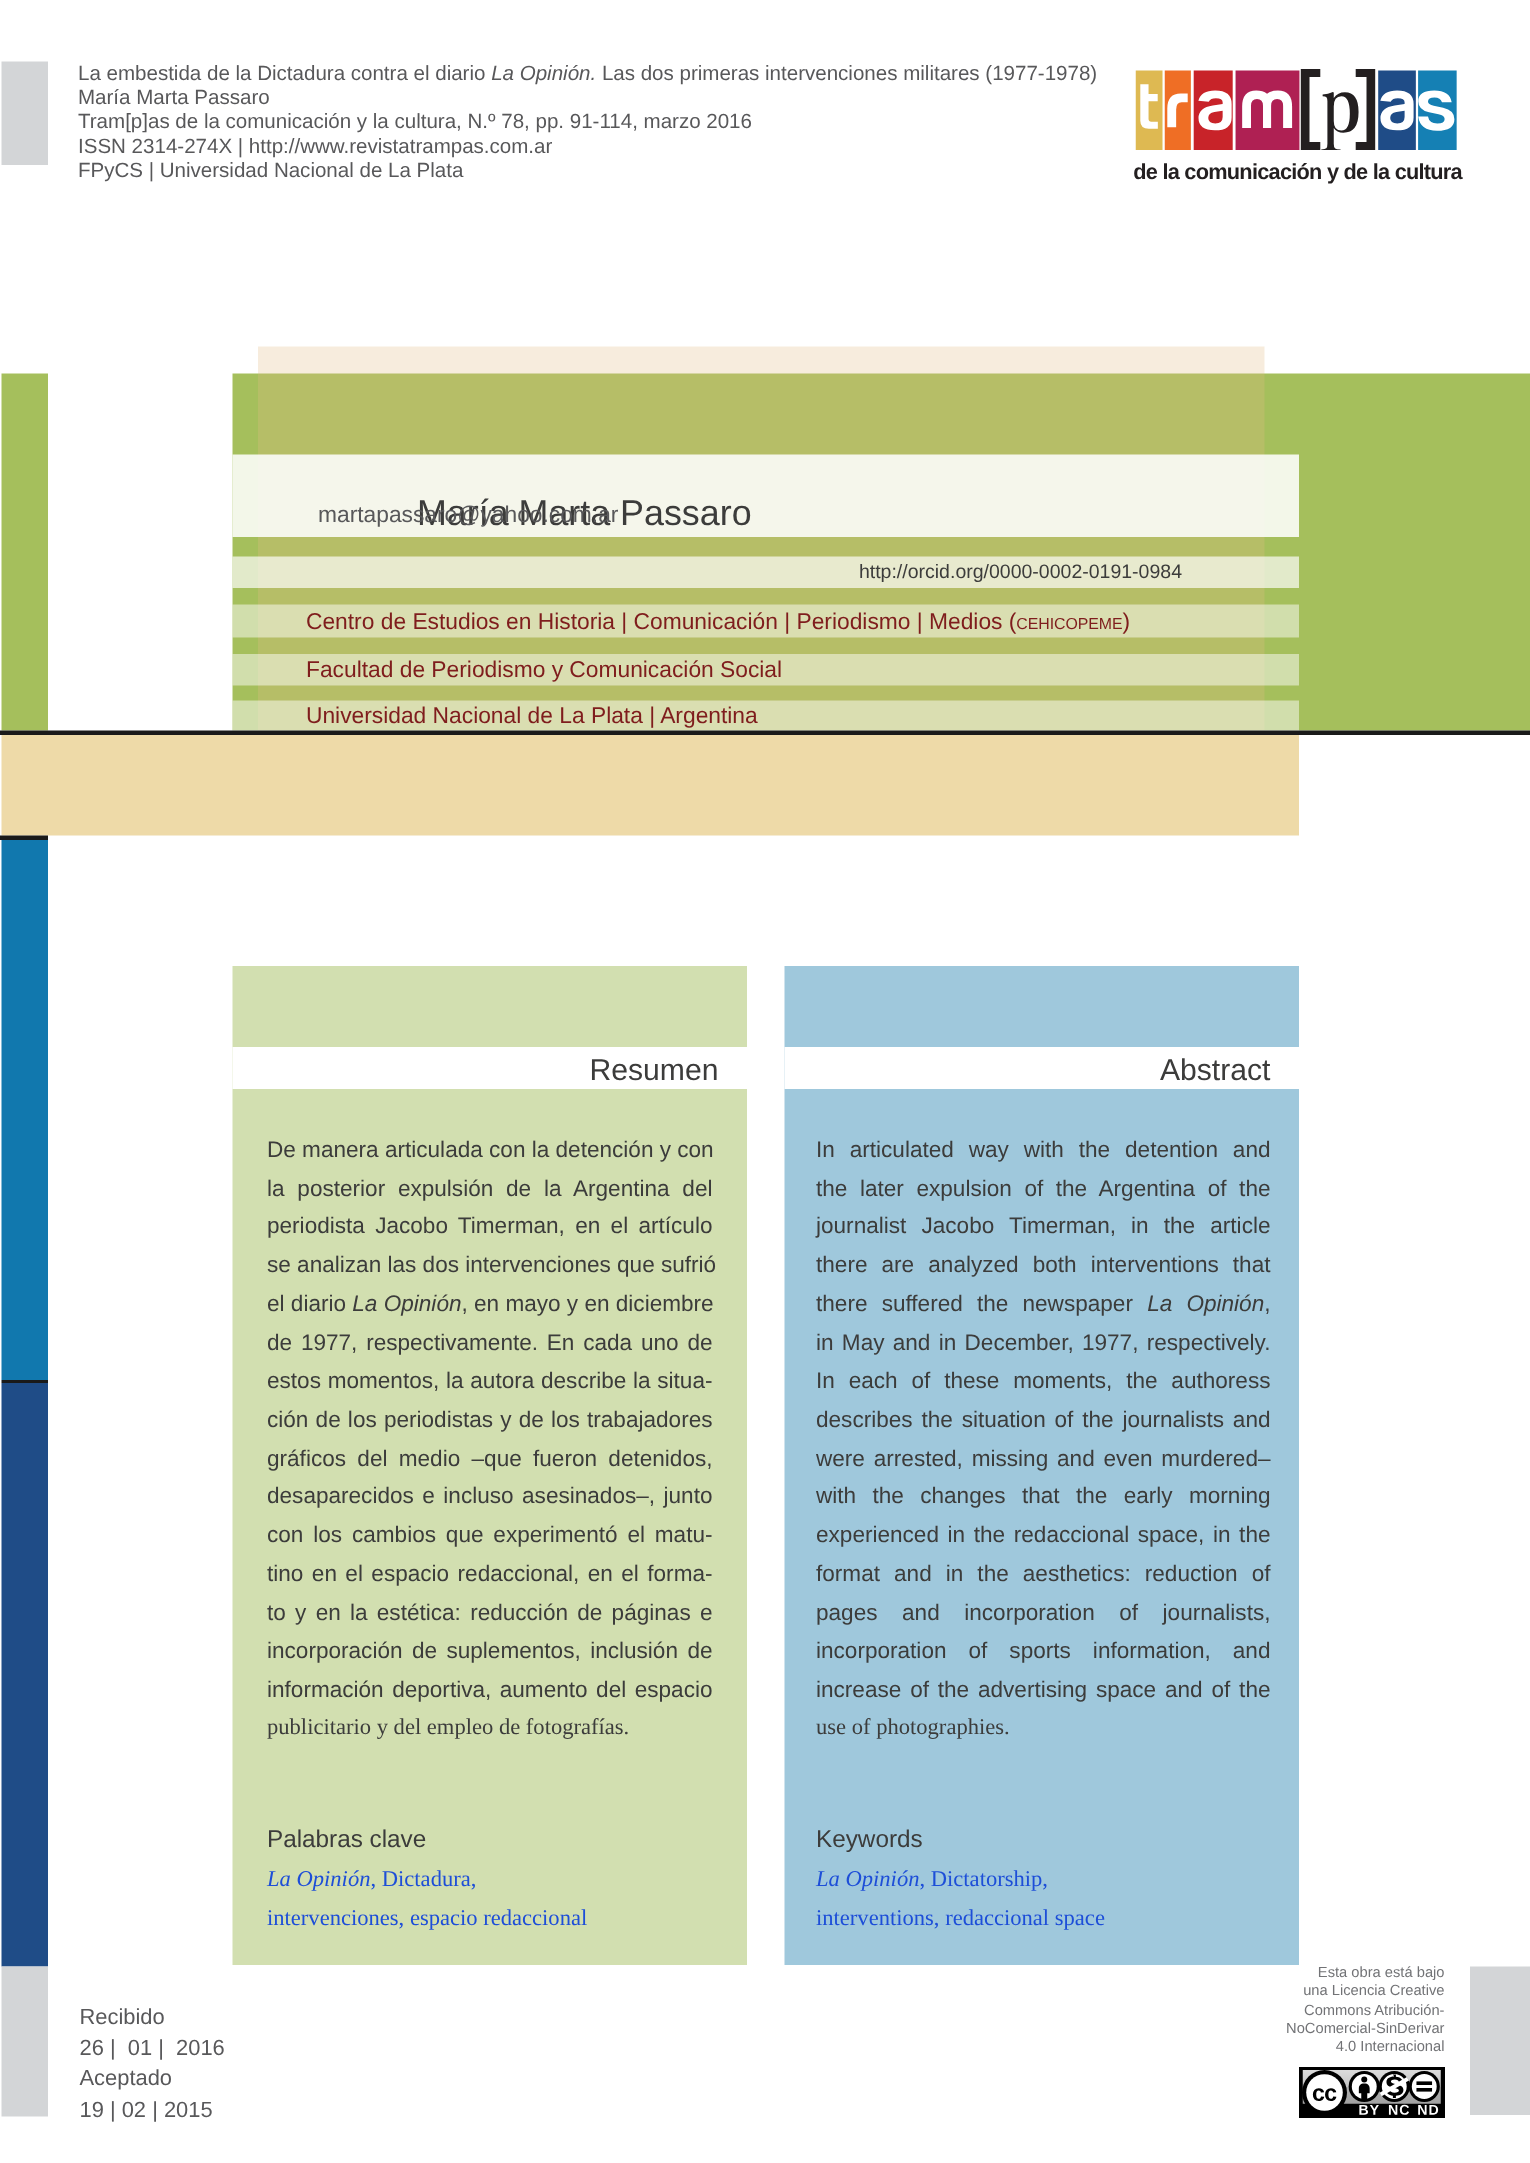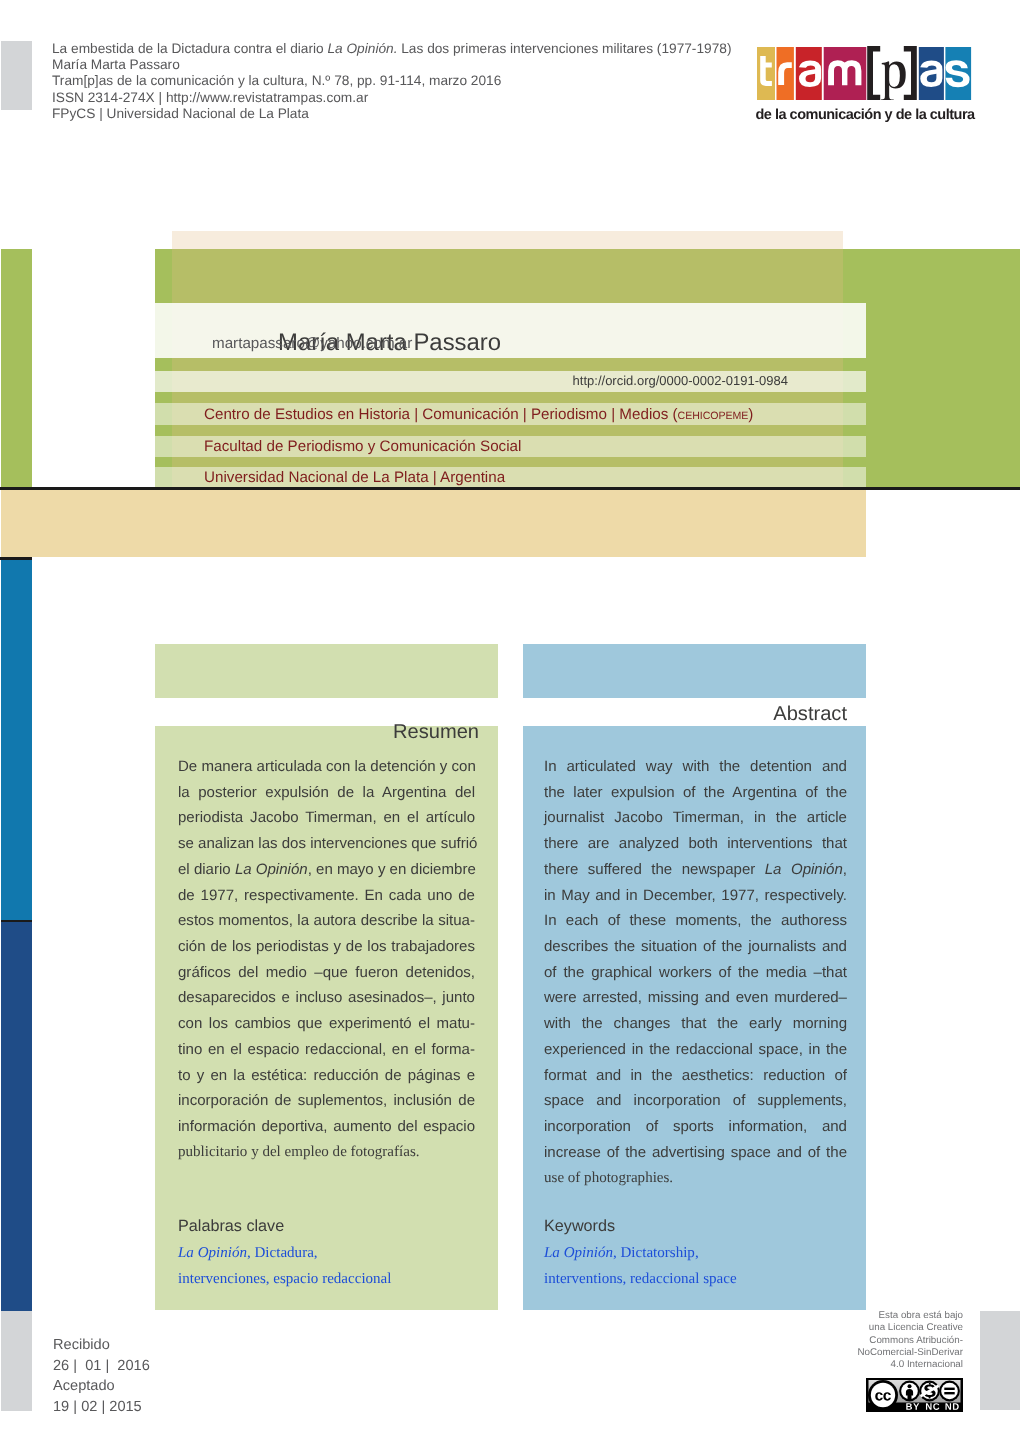--- a/index.html
+++ b/index.html
@@ -46,7 +46,7 @@
   #wb1{left:155px;width:343px;}
   #wb2{left:523px;width:343px;}
   .sect-title{position:absolute;top:703px;font-size:20.1px;color:#3c3c3b;text-align:right;}
-  #res-title{left:155px;width:324px;margin-top:18px;}
+  #res-title{left:155px;width:324px;}
   #abst-title{left:523px;width:324px;}
   .body-col{position:absolute;font-size:15.05px;color:#3c3c3b;}
   .ln{margin:0;height:25.72px;line-height:25.72px;text-align:justify;text-align-last:justify;

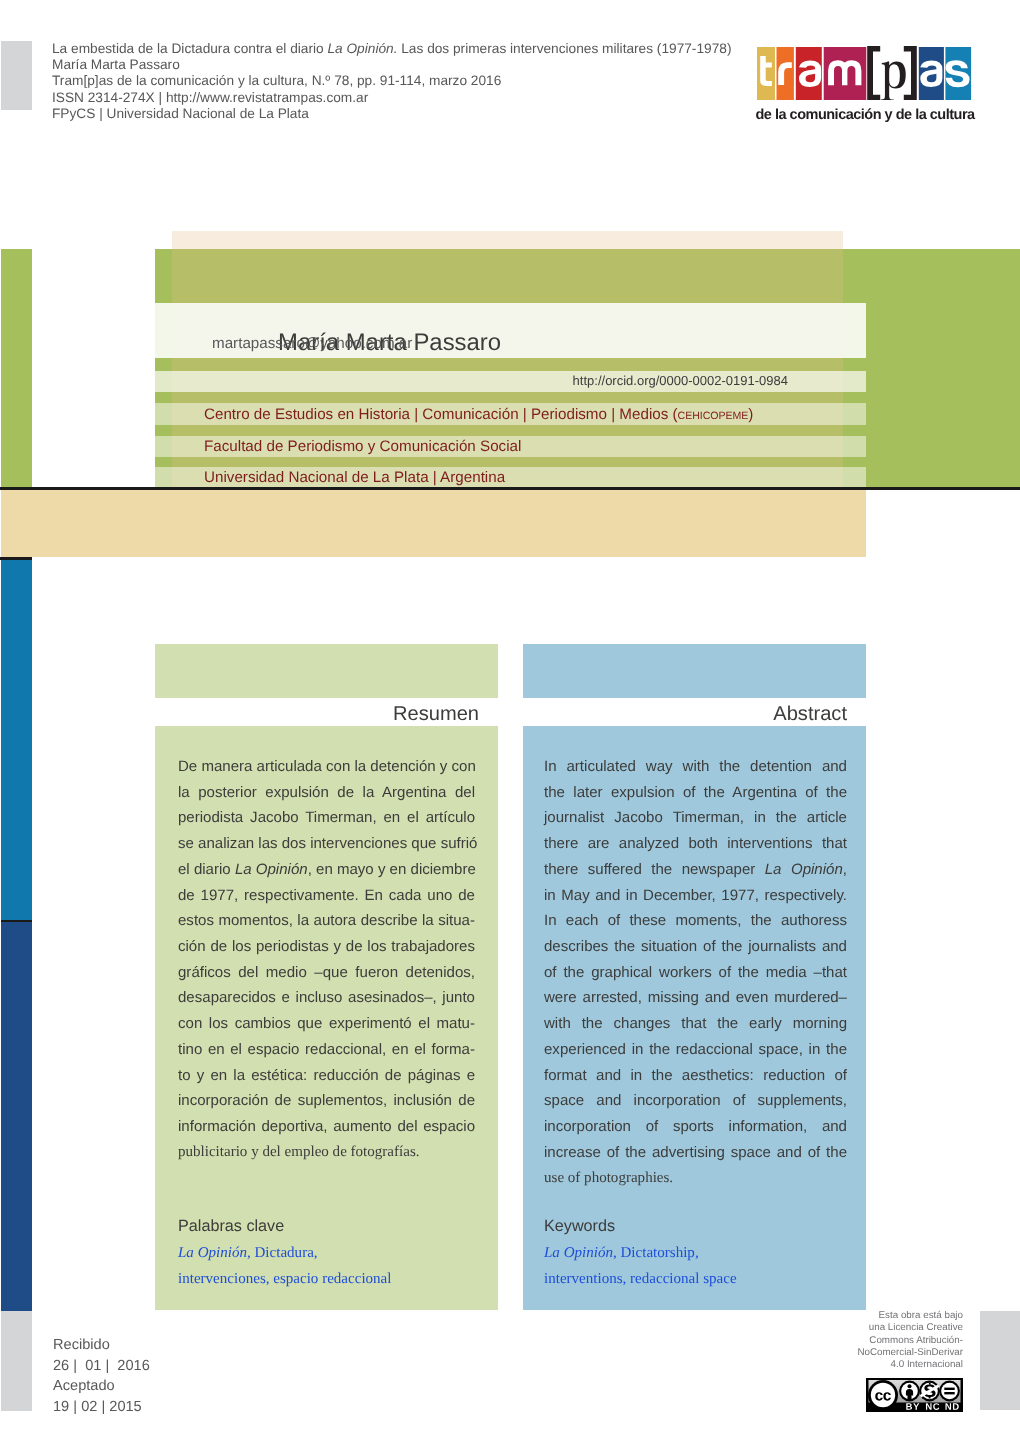--- a/index.html
+++ b/index.html
@@ -176,7 +176,6 @@
     <p class="ln">in May and in December, 1977, respectively.</p>
     <p class="ln">In each of these moments, the authoress</p>
     <p class="ln">describes the situation of the journalists and</p>
-    <p class="ln">of the graphical workers of the media –that</p>
     <p class="ln">were arrested, missing and even murdered–</p>
     <p class="ln">with the changes that the early morning</p>
     <p class="ln">experienced in the redaccional space, in the</p>

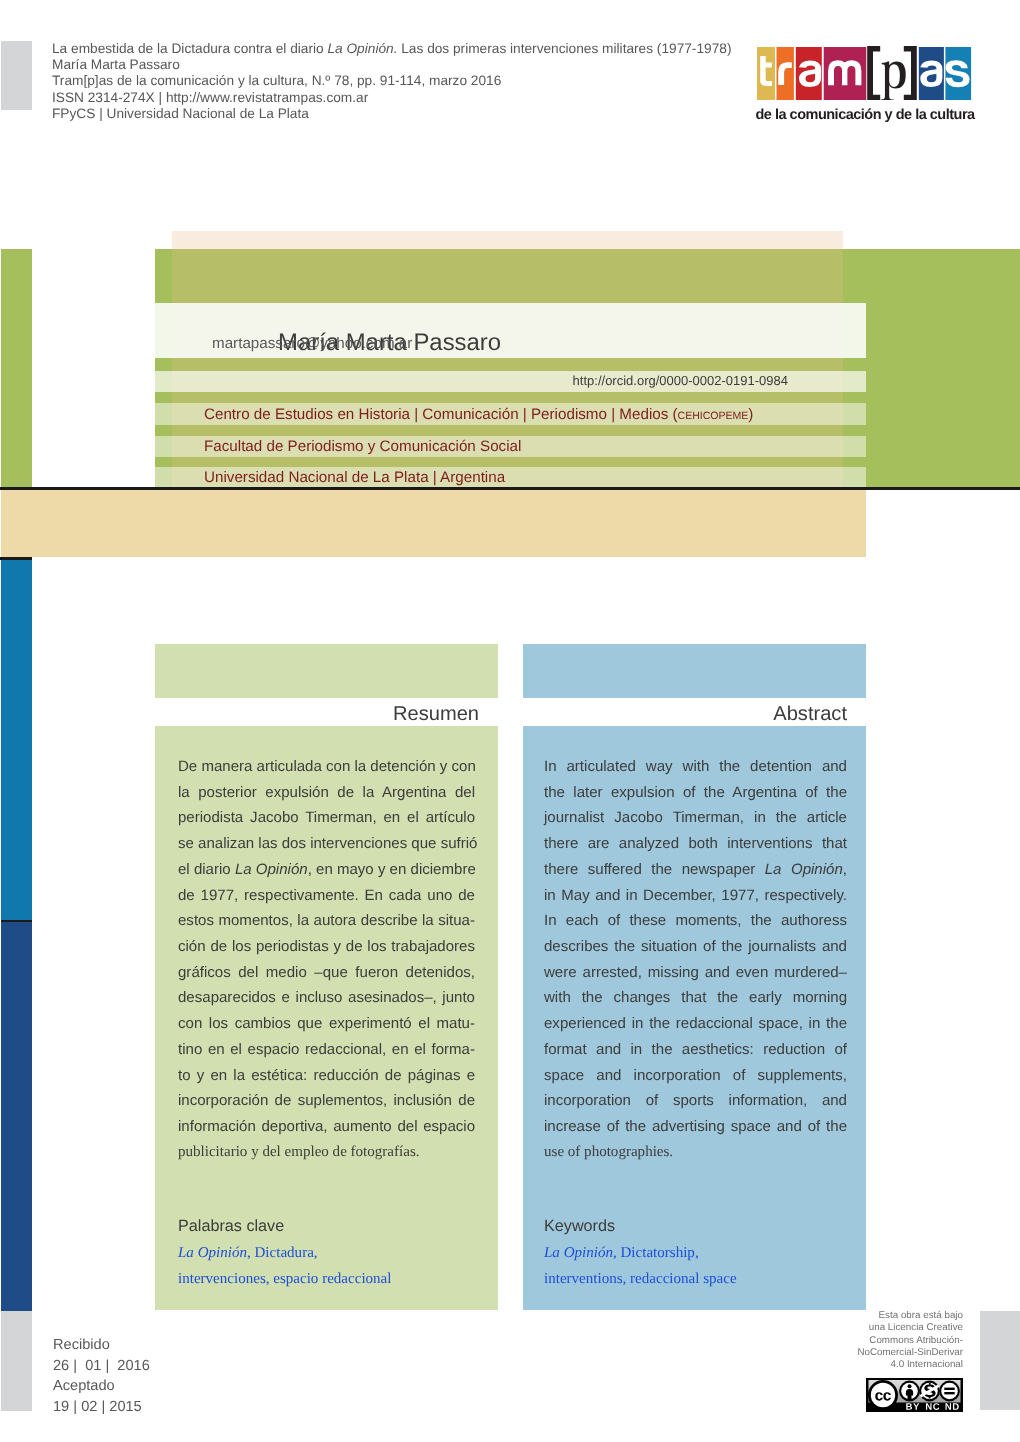--- a/index.html
+++ b/index.html
@@ -180,7 +180,7 @@
     <p class="ln">with the changes that the early morning</p>
     <p class="ln">experienced in the redaccional space, in the</p>
     <p class="ln">format and in the aesthetics: reduction of</p>
-    <p class="ln">space and incorporation of supplements,</p>
+    <p class="ln">pages and incorporation of journalists,</p>
     <p class="ln">incorporation of sports information, and</p>
     <p class="ln">increase of the advertising space and of the</p>
     <p class="ln lastln">use of photographies.</p>

